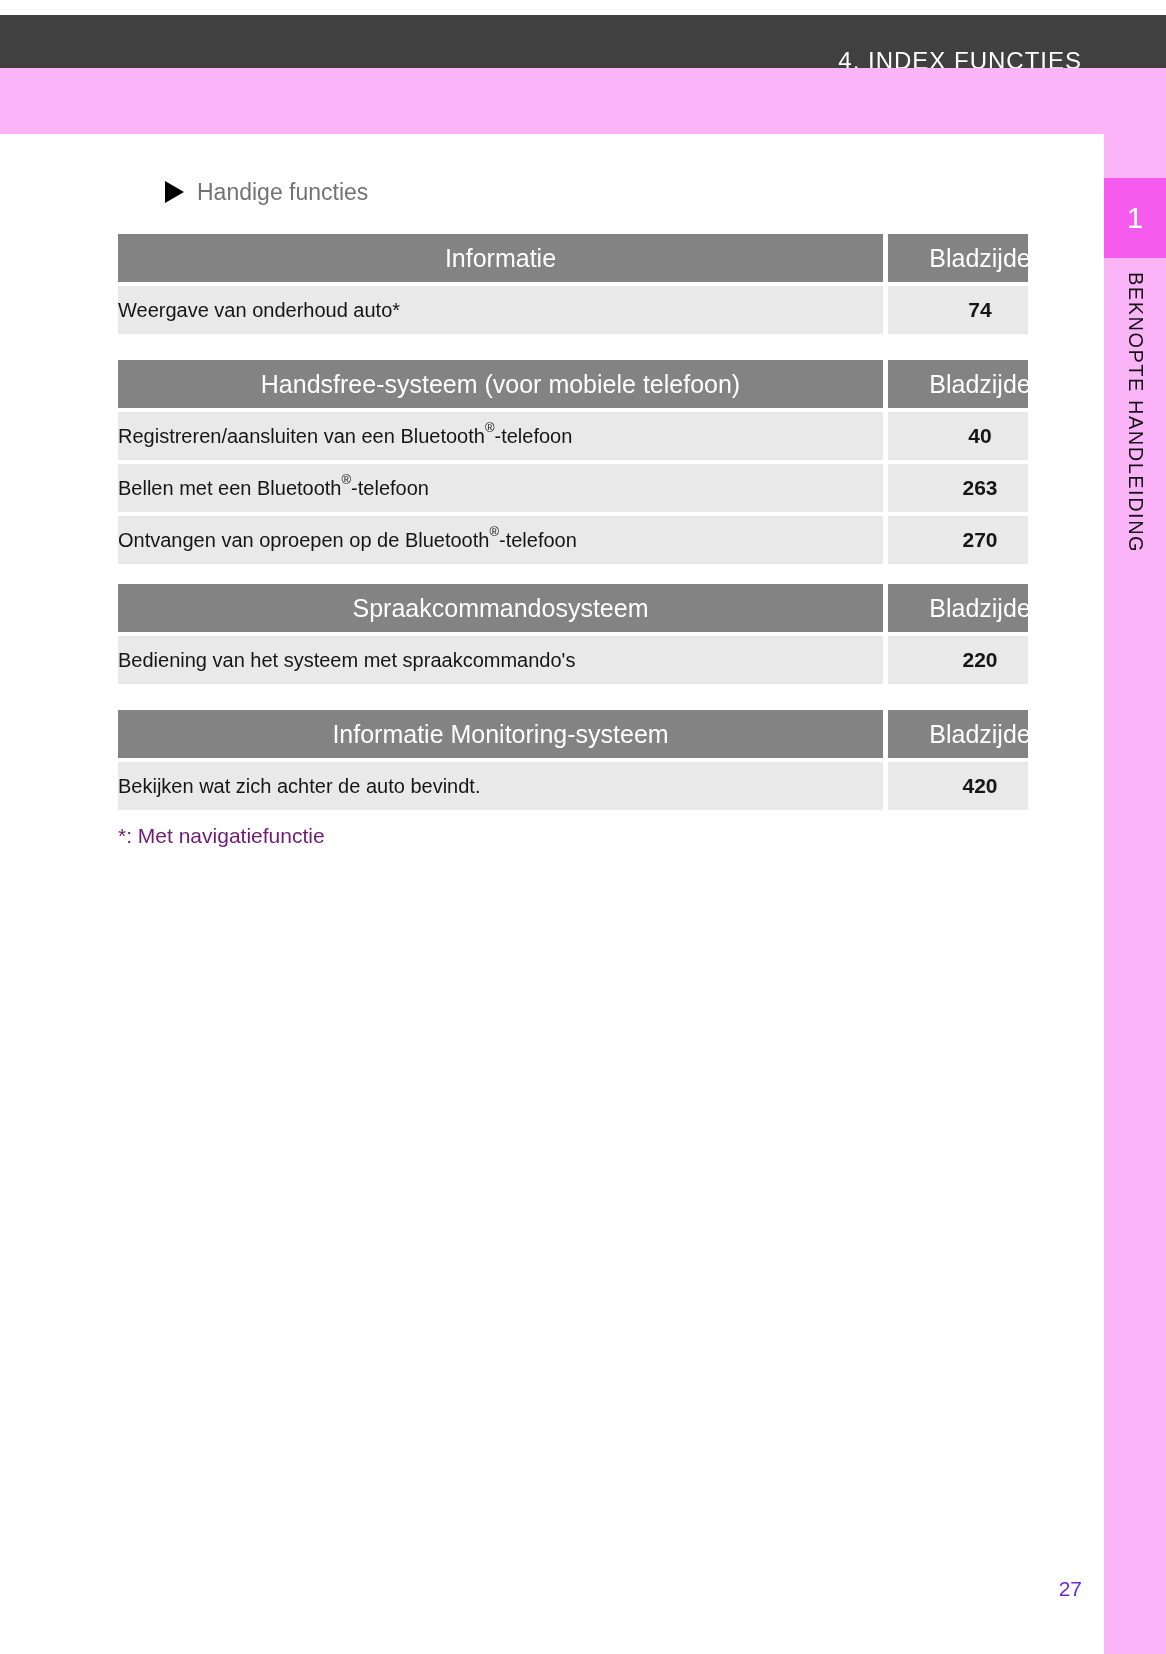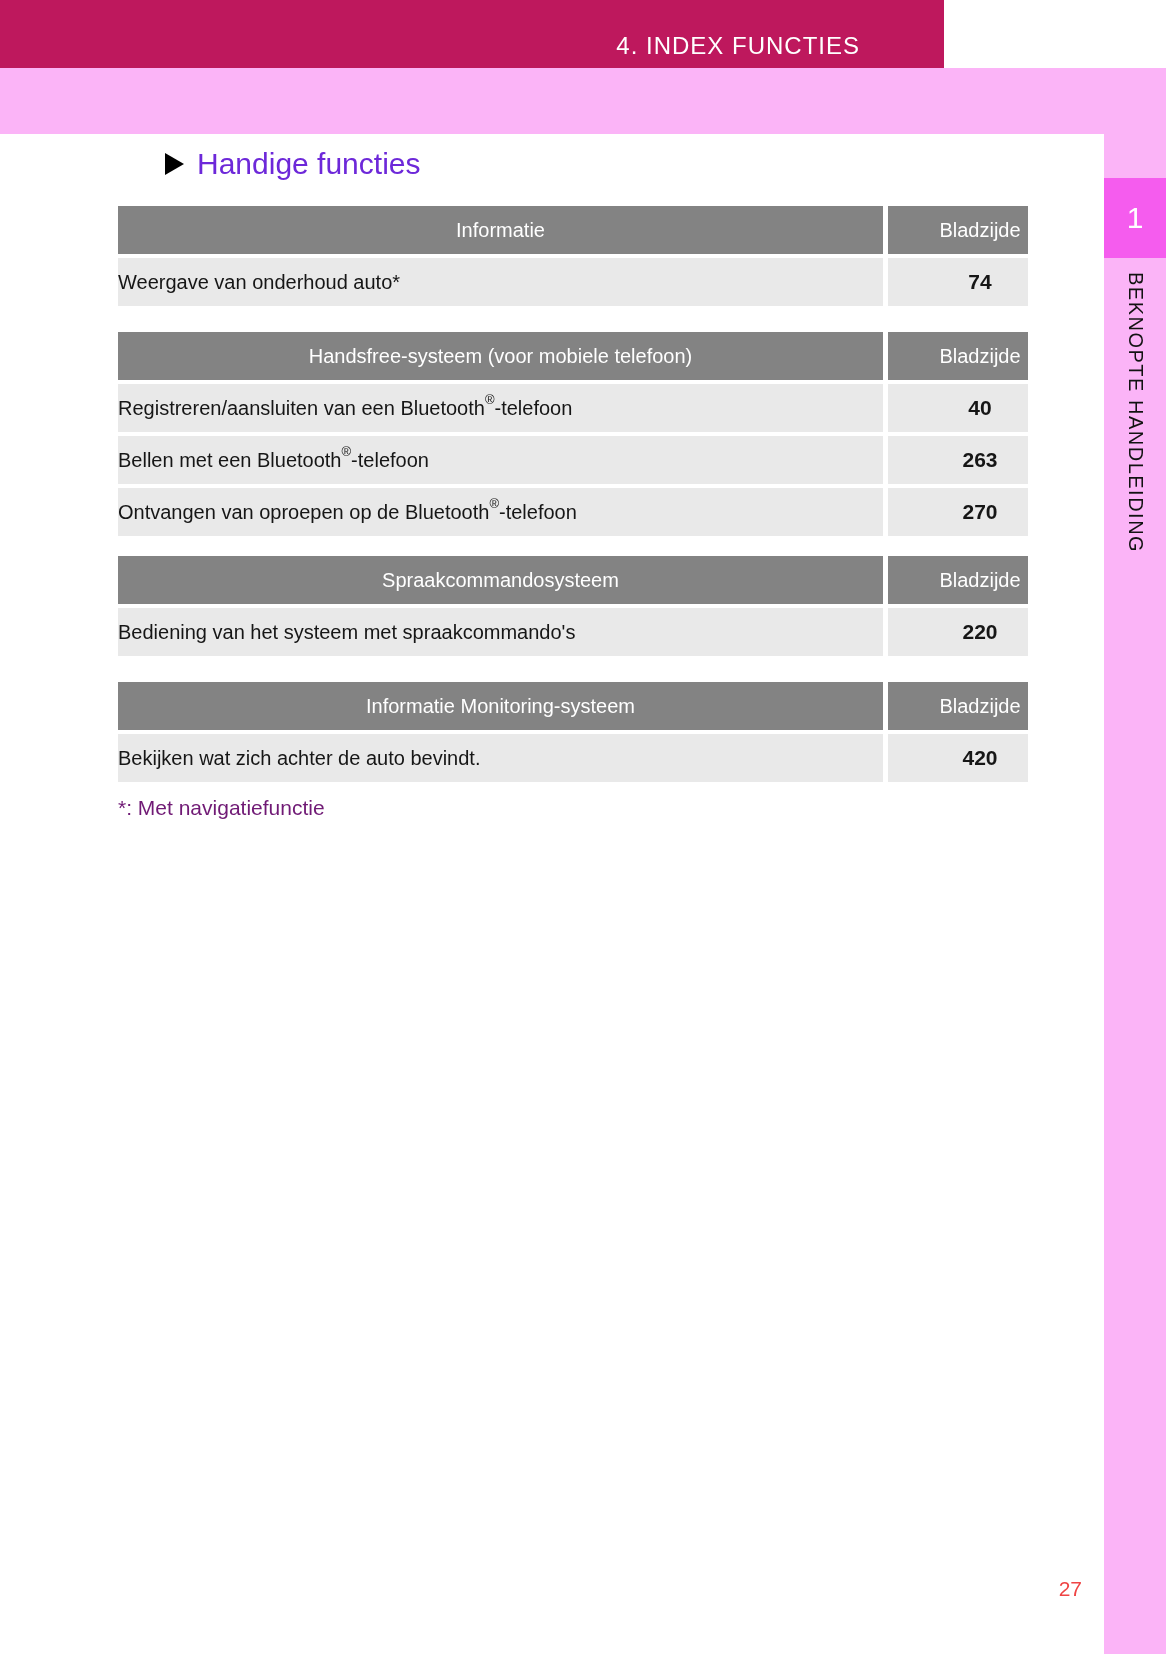--- a/index.html
+++ b/index.html
@@ -14,9 +14,9 @@
   }
   
   .topbar {
-    position: absolute; top: 0; left: 0;
-    width: 944px; height: 68px;
-    background: #be185d;
+    position: absolute; top: 15px; left: 0;
+    width: 1166px; height: 68px;
+    background: #404040;
     box-sizing: border-box;
     display: flex; justify-content: flex-end; align-items: flex-end;
     padding: 0 84px 9px 0;

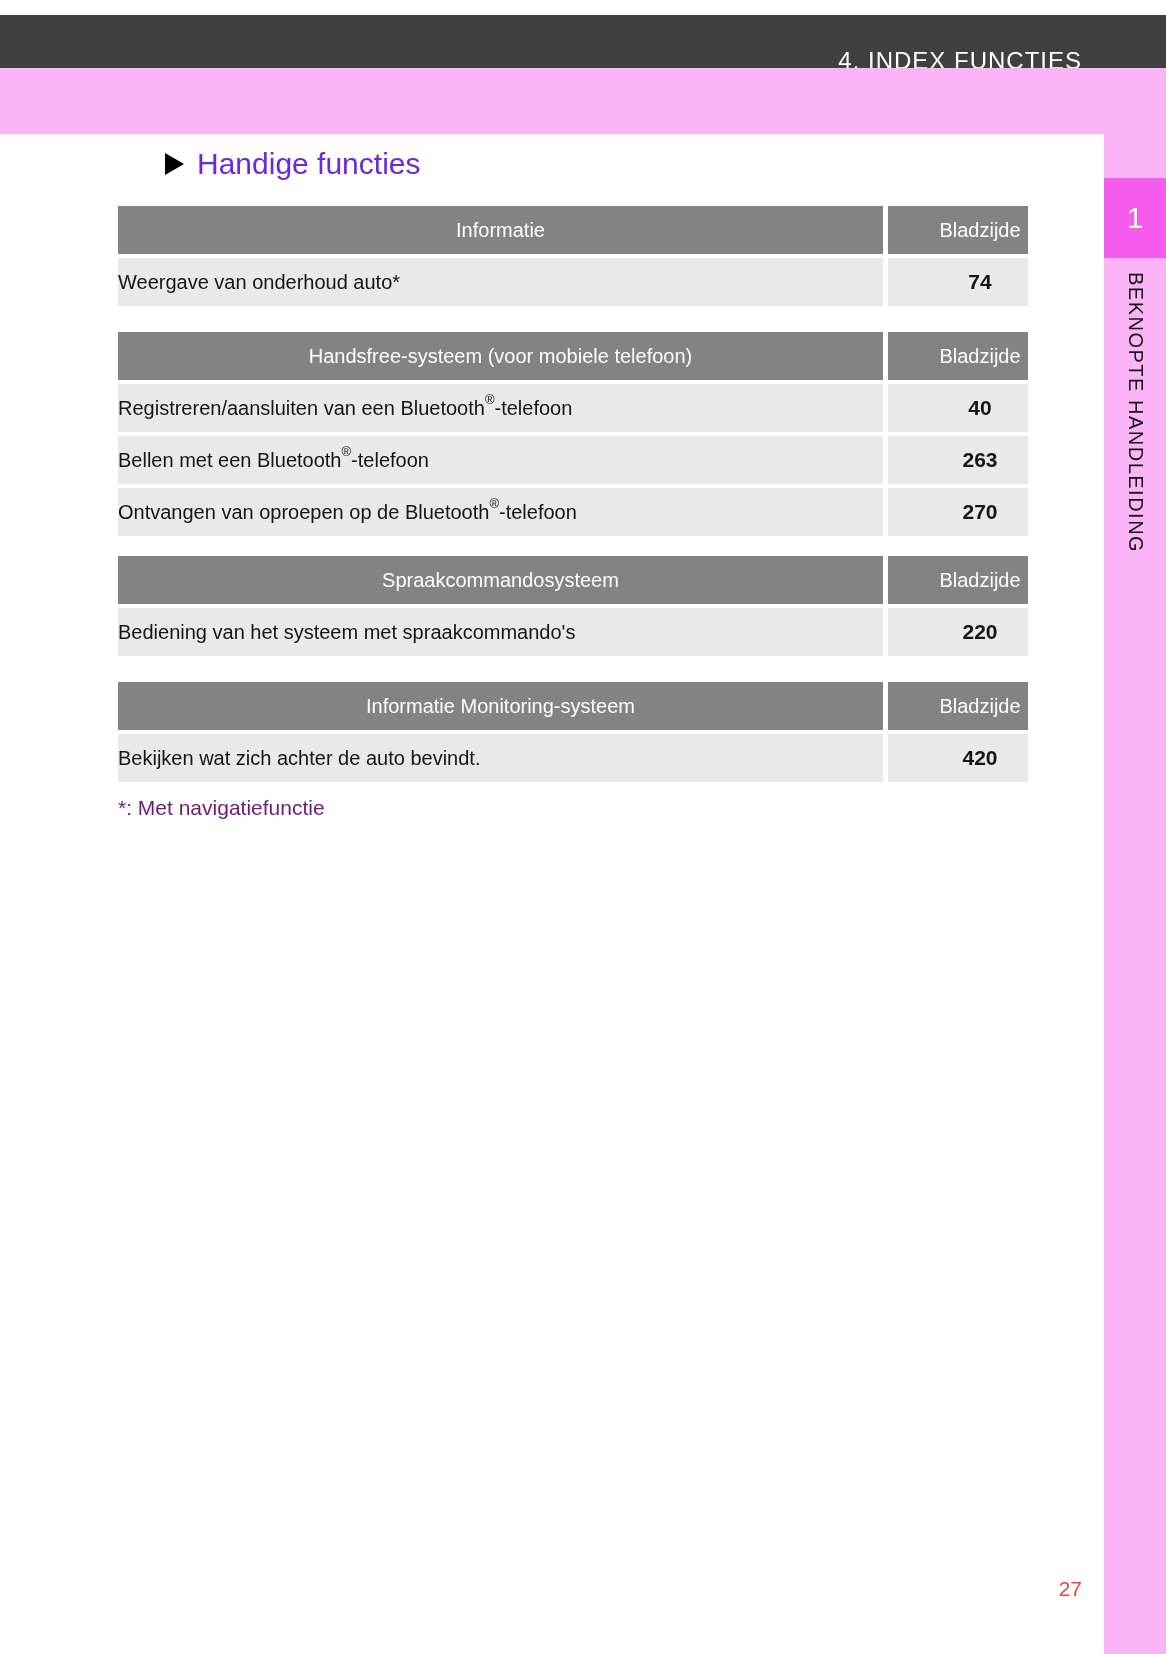--- a/index.html
+++ b/index.html
@@ -57,10 +57,10 @@
     background: #ffffff; overflow: hidden;
   }
   .heading {
-    margin: 16px 0 0 165px;
+    margin: 44px 0 0 165px;
     height: 28px;
     display: flex; align-items: center;
-    font-size: 30px; color: #6d28d9;
+    font-size: 23px; color: #737373;
   }
   .tri {
     width: 0; height: 0; margin-right: 13px;

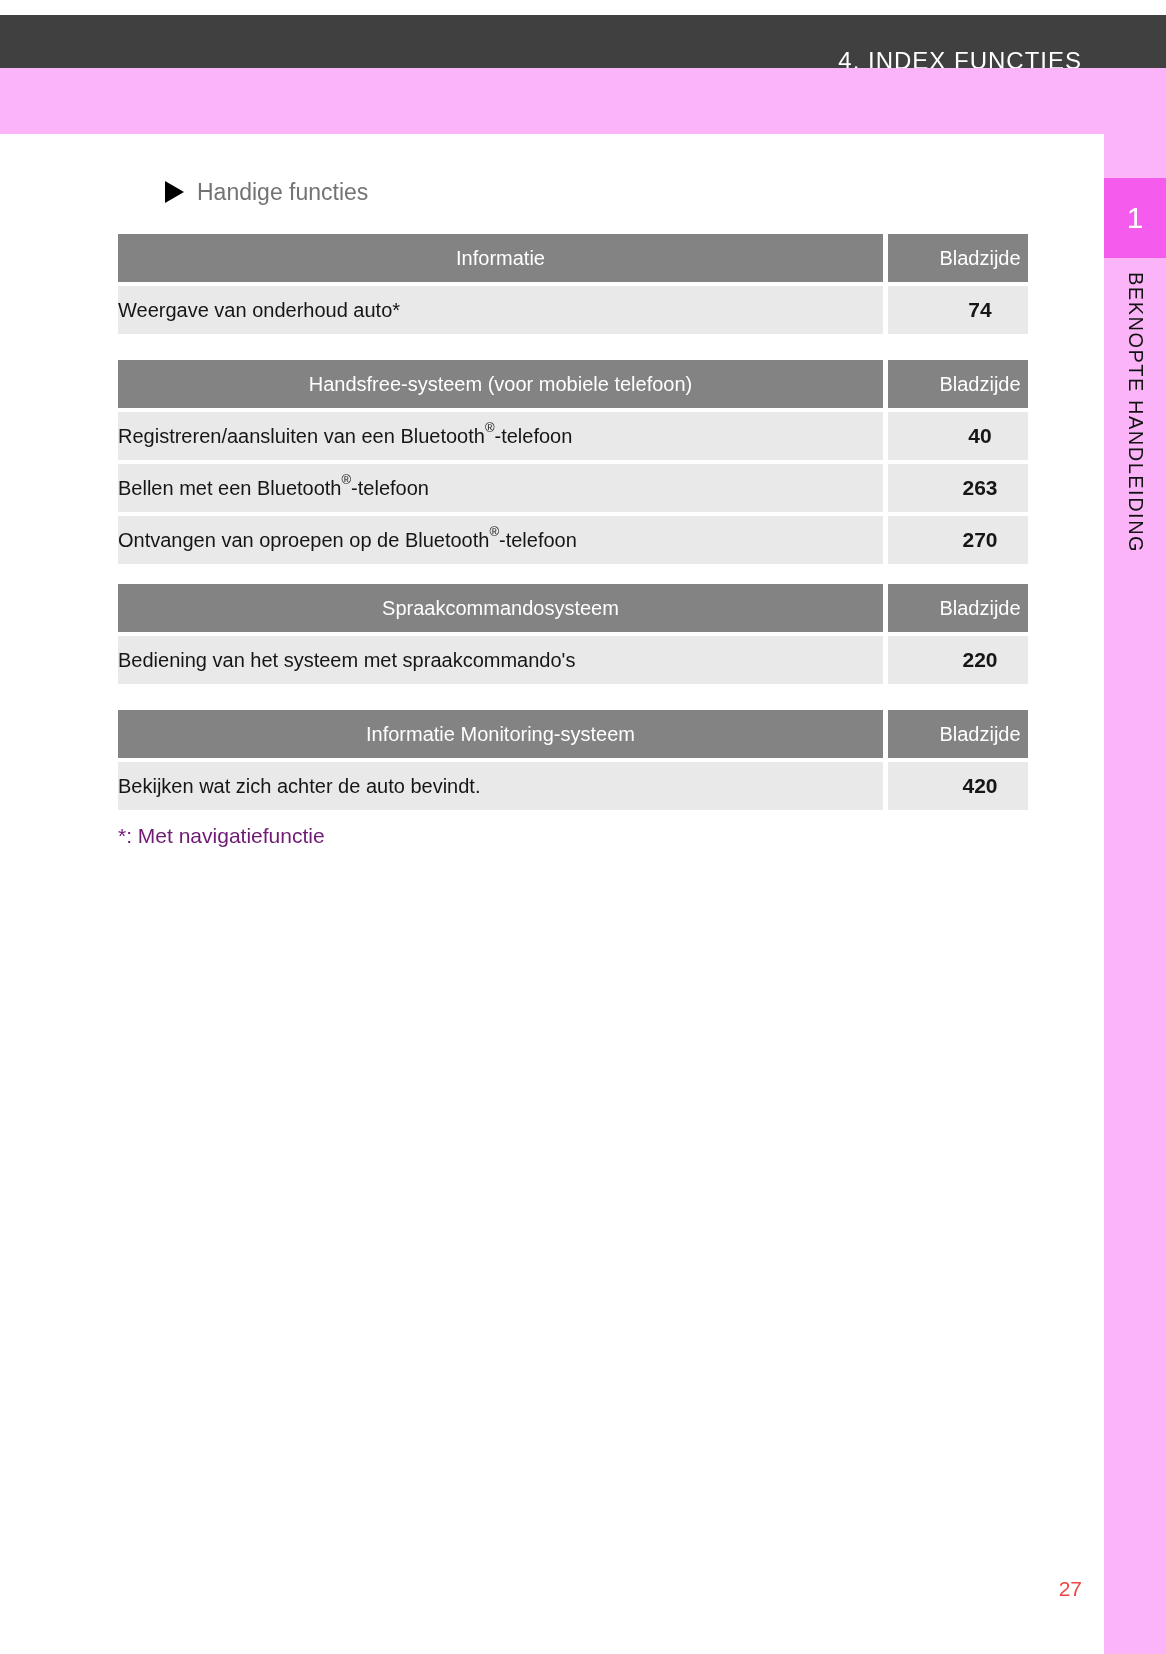--- a/index.html
+++ b/index.html
@@ -78,7 +78,7 @@
   .cell { box-sizing: border-box; height: 48px; display: flex; align-items: center; }
   .c1 { width: 765px; margin-right: 5px; }
   .c2 { width: 140px; justify-content: center; padding-left: 44px; }
-  .th { background: #838383; color: #ffffff; font-size: 20px; justify-content: center; }
+  .th { background: #838383; color: #ffffff; font-size: 25px; justify-content: center; }
   .td { background: #e9e9e9; color: #161616; font-size: 20px; }
   .td.c1 { padding-left: 0; justify-content: flex-start; }
   .td.c2 { font-size: 21px; font-weight: bold; }

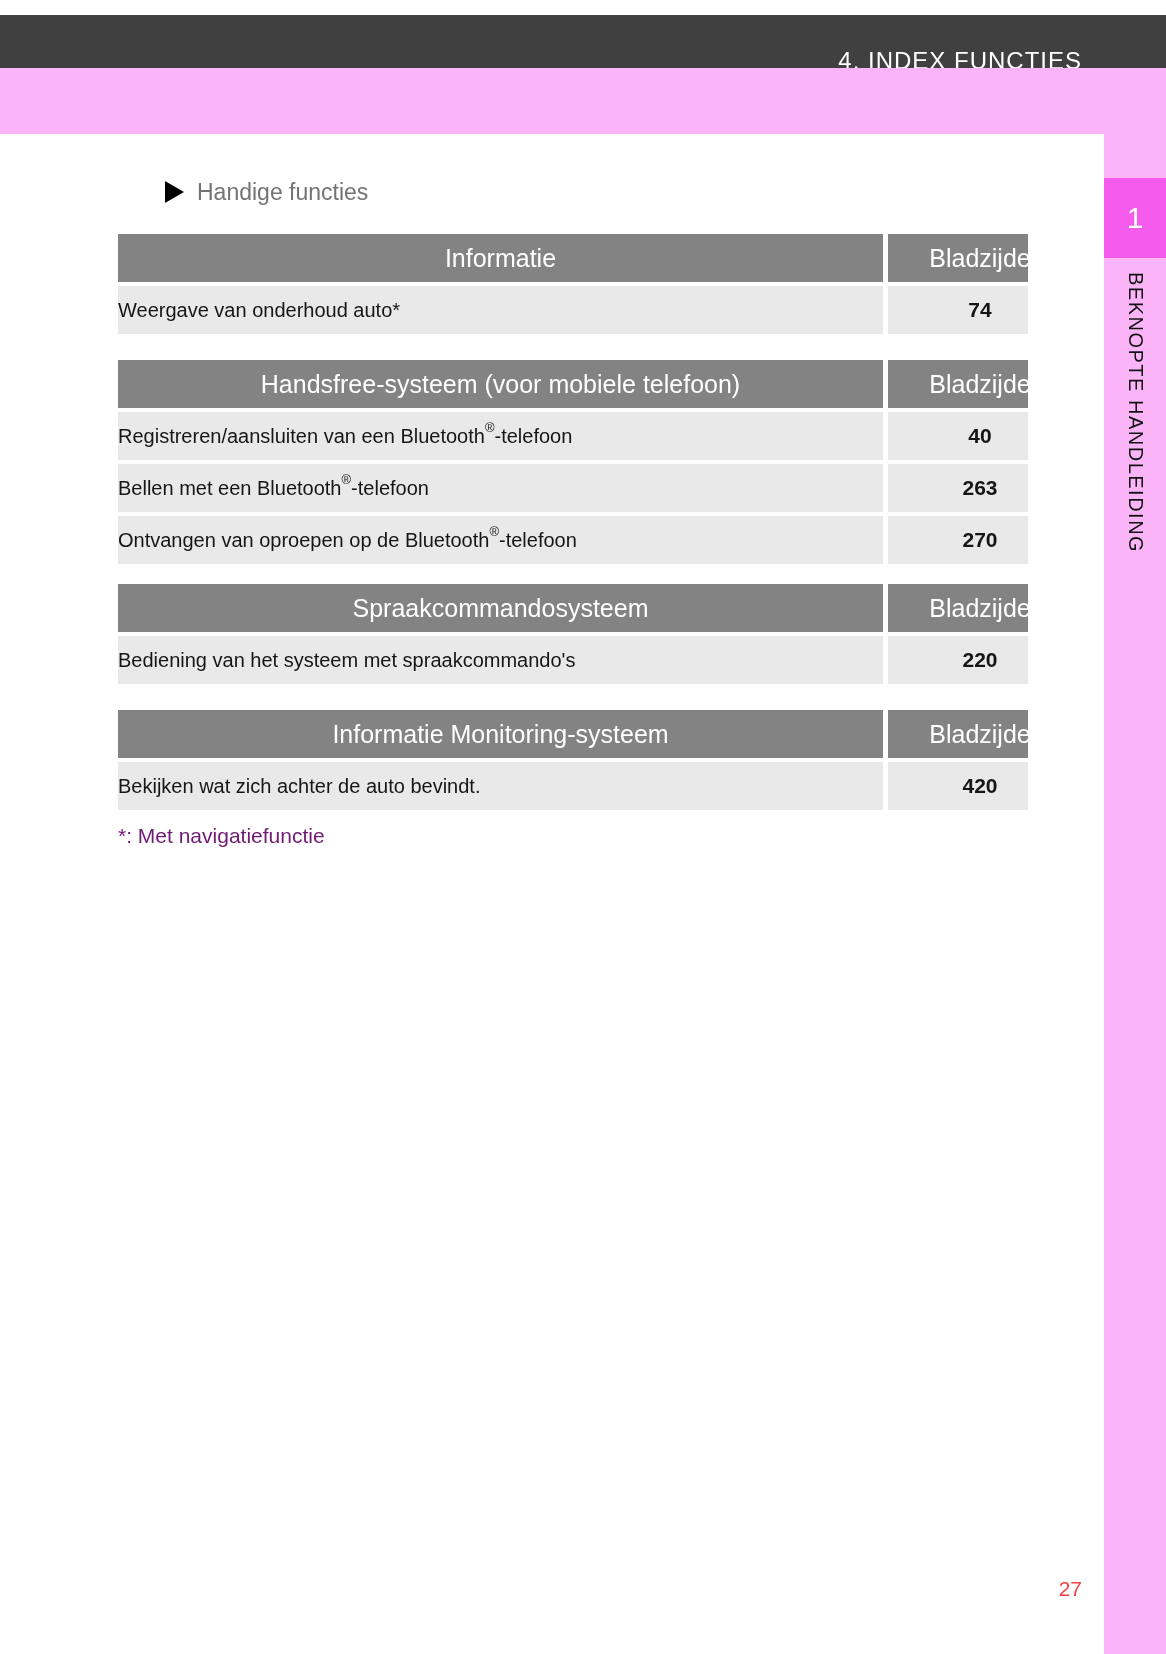--- a/index.html
+++ b/index.html
@@ -86,7 +86,7 @@
   .footnote { margin: 14px 0 0 118px; font-size: 21px; color: #701a75; }
   .pagenum {
     position: absolute; top: 1577px; right: 84px;
-    font-size: 21px; color: #ef4444;
+    font-size: 21px; color: #6d28d9;
   }
 </style>
 </head>

